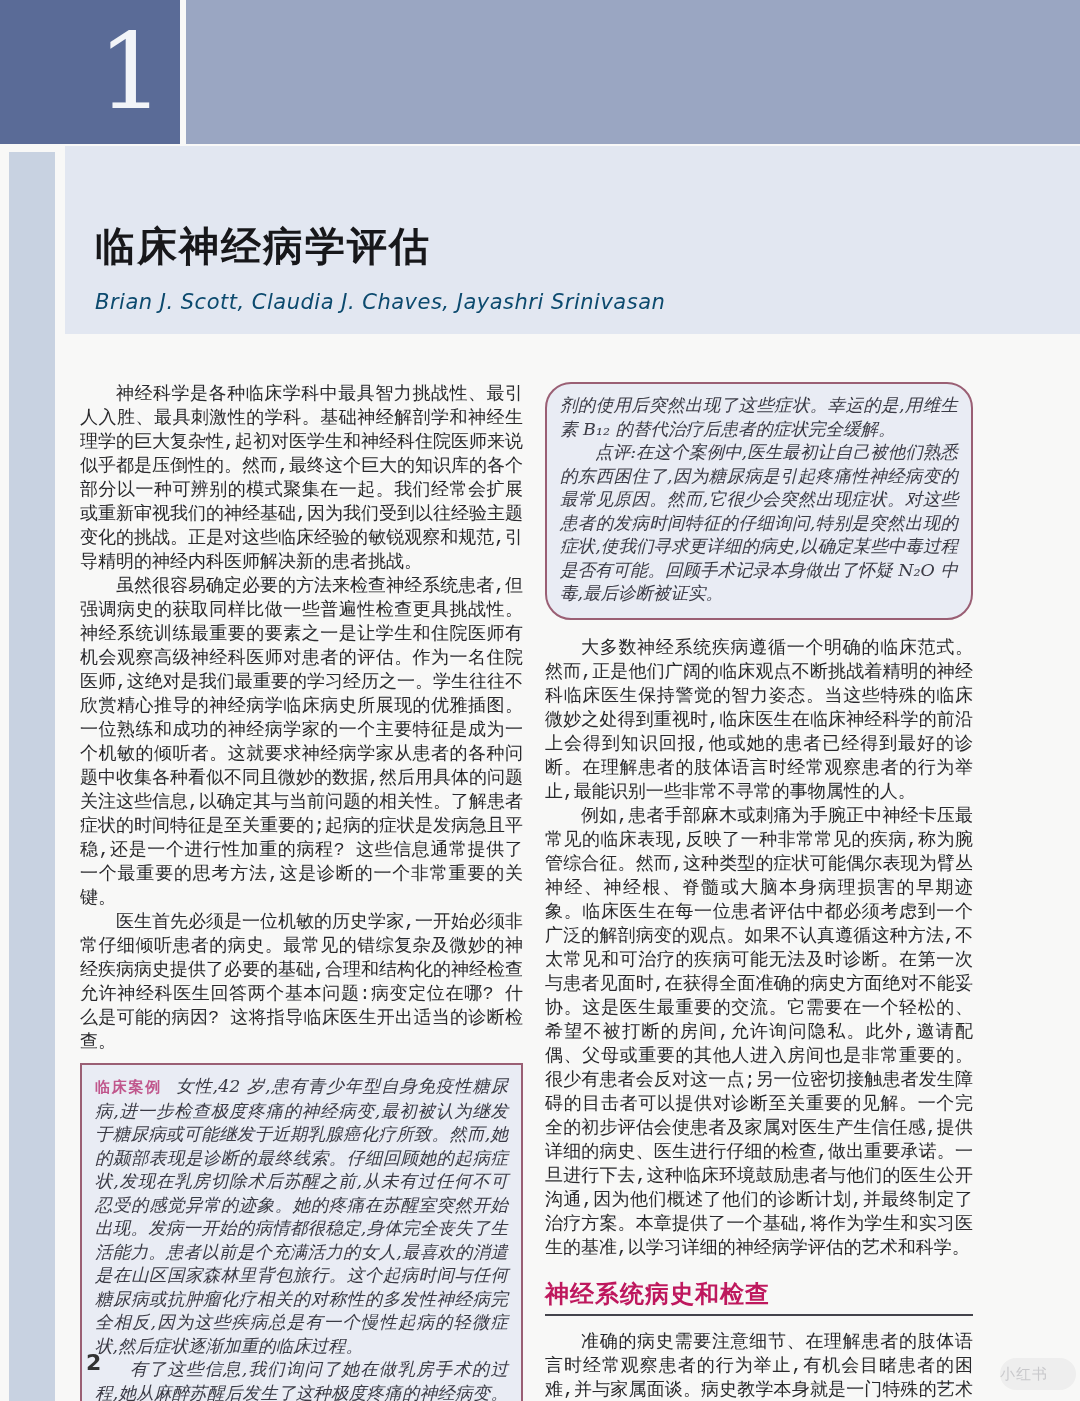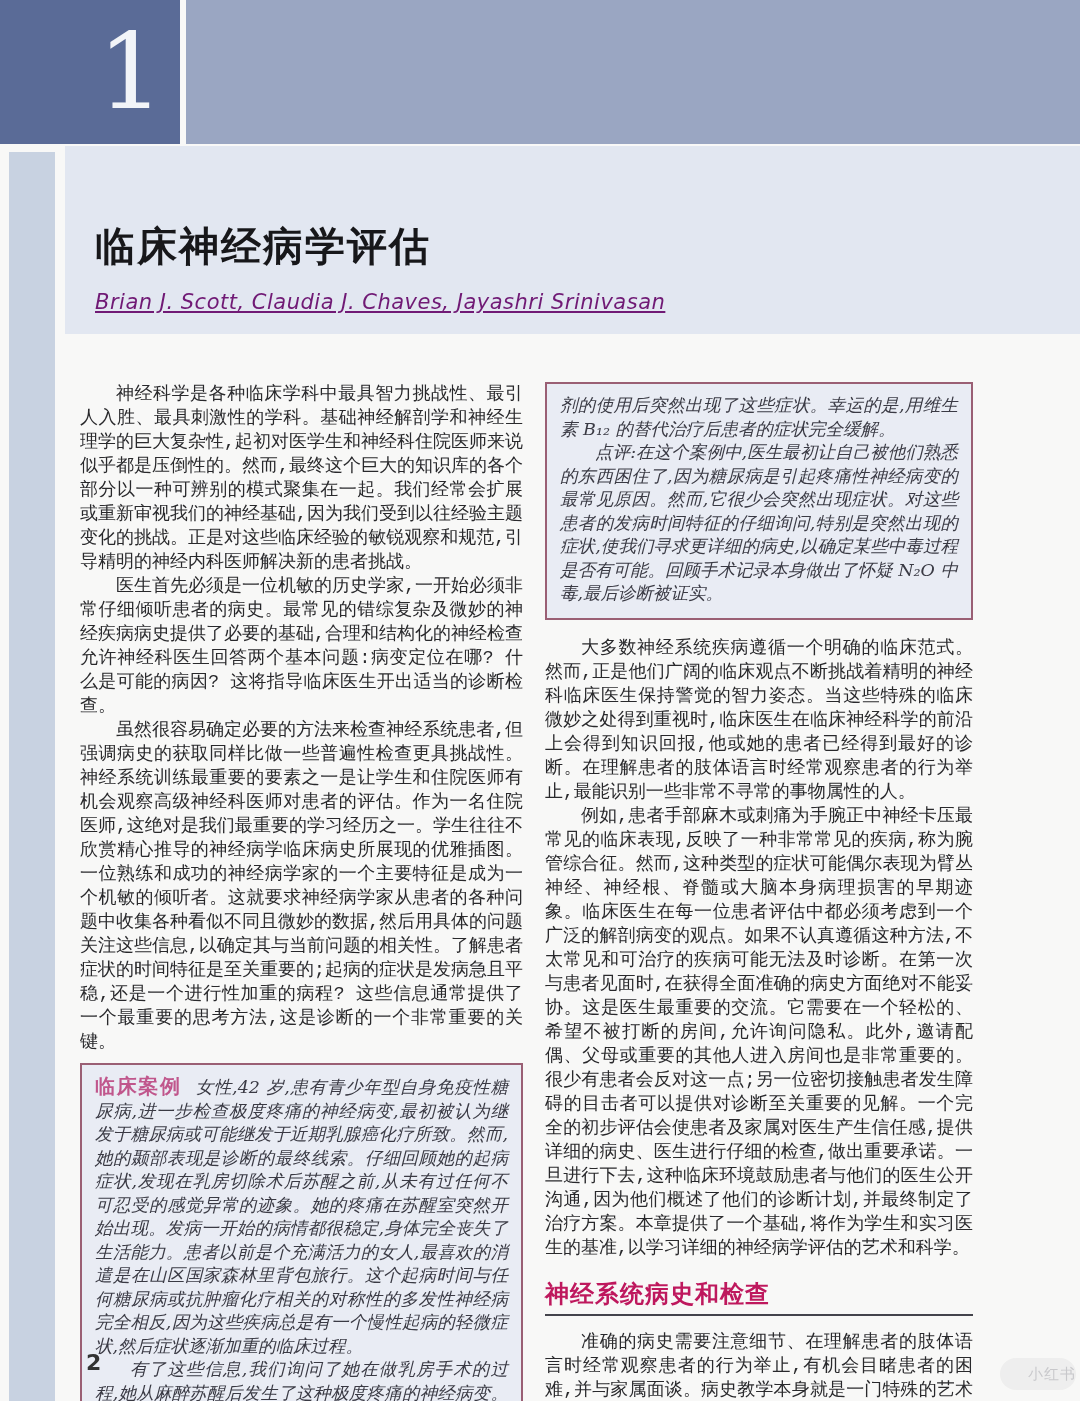--- a/index.html
+++ b/index.html
@@ -36,8 +36,8 @@
   }
   .chapter-authors{
     font-family:"DejaVu Sans","Liberation Sans",sans-serif;
-    font-style:italic;font-size:21px;color:#701a75;
-    margin:22px 0 0 0;letter-spacing:0.5px;text-decoration:underline;
+    font-style:italic;font-size:21px;color:#0c4a6e;
+    margin:22px 0 0 0;letter-spacing:0.5px;
   }
   
   .margin-strip{

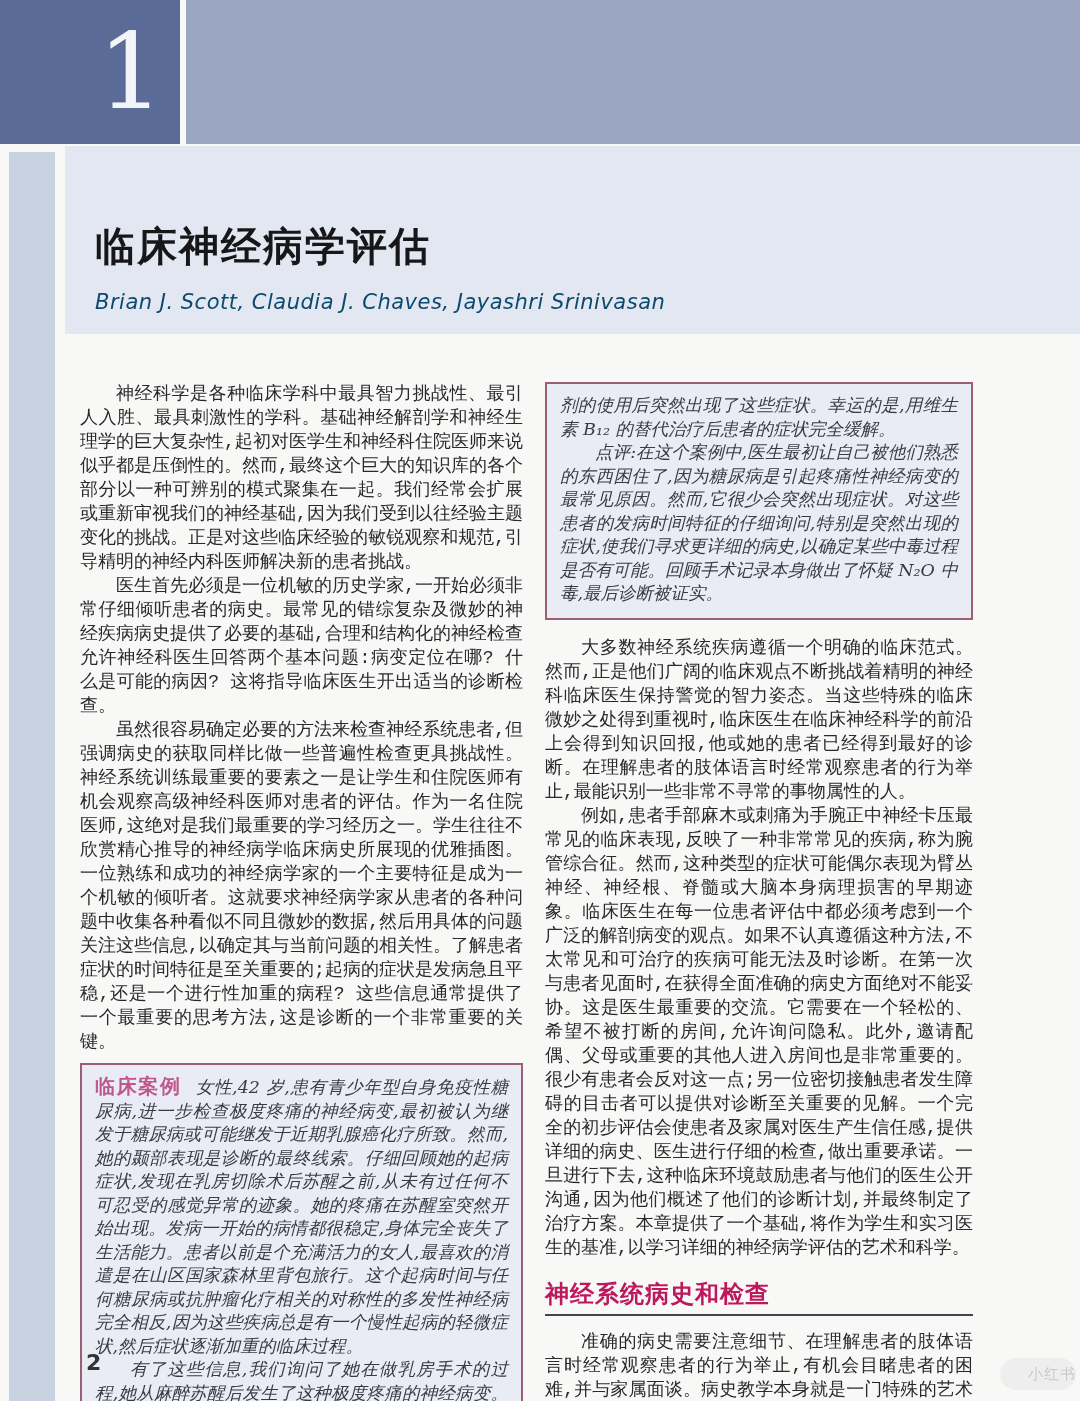--- a/index.html
+++ b/index.html
@@ -58,7 +58,7 @@
     box-sizing:border-box;padding:10px 13px 12px 13px;
     margin-top:9px;
   }
-  .case-box.cont-box{margin-top:0;margin-bottom:16px;}
+  .case-box.cont-box{margin-top:0;margin-bottom:16px;border-radius:26px;}
   .case-par{
     margin:0;text-align:justify;text-indent:2em;
     font-style:italic;font-size:17.5px;line-height:23.5px;color:#3a3a44;

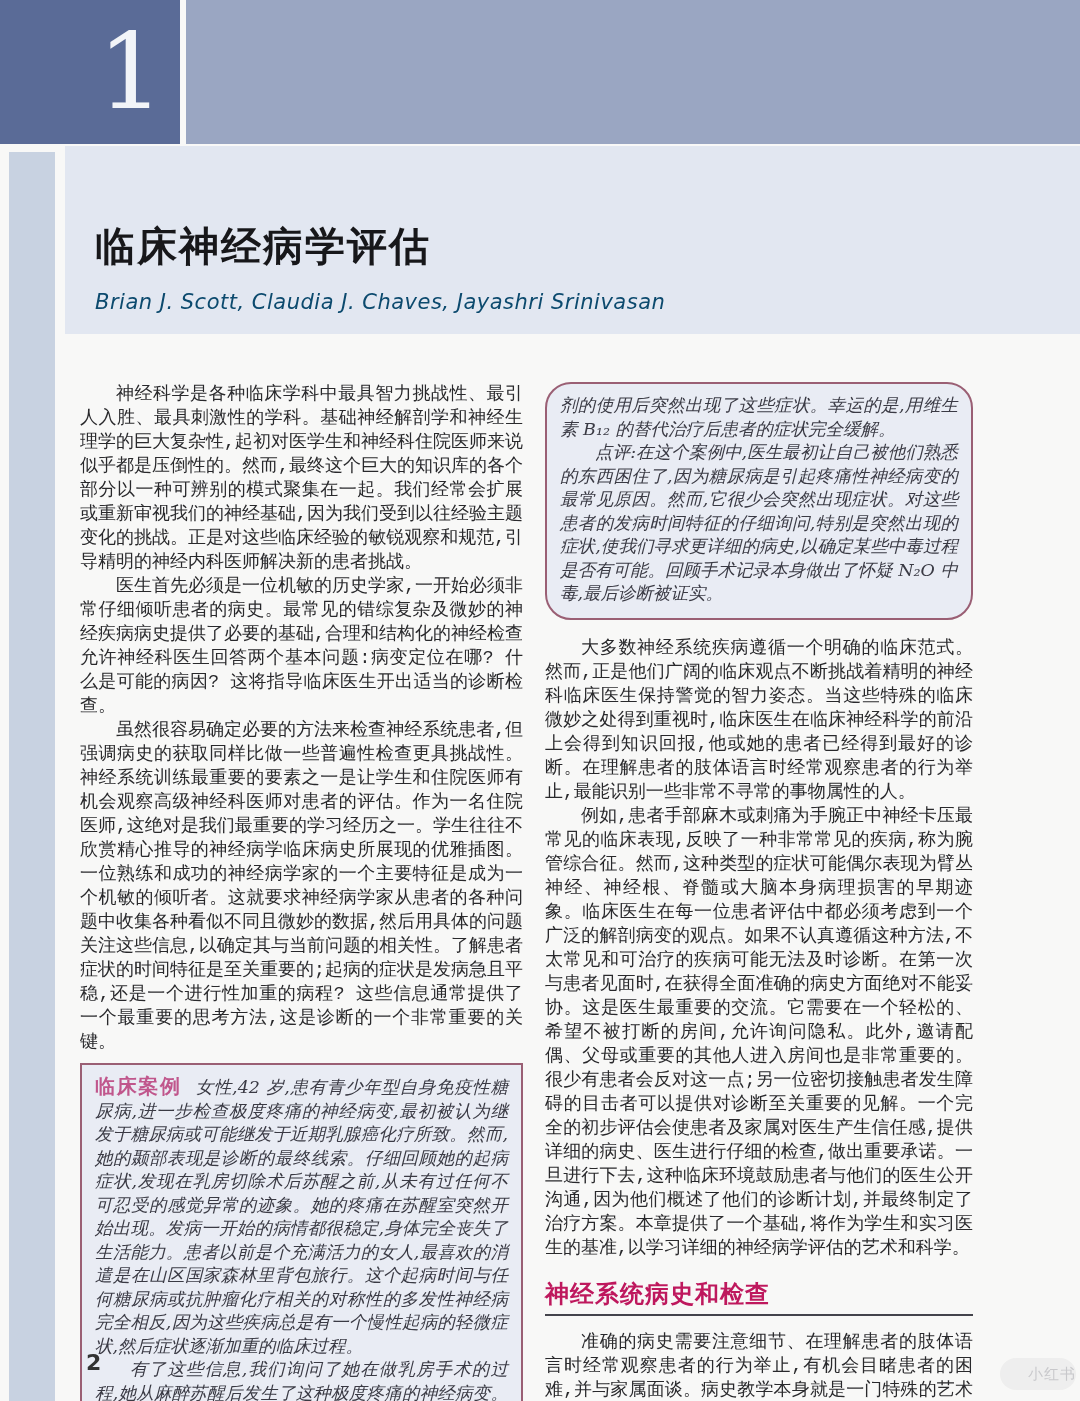--- a/index.html
+++ b/index.html
@@ -109,8 +109,8 @@
 
 <div class="col col-left">
   <p class="body-par">神经科学是各种临床学科中最具智力挑战性、最引人入胜、最具刺激性的学科。基础神经解剖学和神经生理学的巨大复杂性,起初对医学生和神经科住院医师来说似乎都是压倒性的。然而,最终这个巨大的知识库的各个部分以一种可辨别的模式聚集在一起。我们经常会扩展或重新审视我们的神经基础,因为我们受到以往经验主题变化的挑战。正是对这些临床经验的敏锐观察和规范,引导精明的神经内科医师解决新的患者挑战。</p>
+  <p class="body-par">虽然很容易确定必要的方法来检查神经系统患者,但强调病史的获取同样比做一些普遍性检查更具挑战性。神经系统训练最重要的要素之一是让学生和住院医师有机会观察高级神经科医师对患者的评估。作为一名住院医师,这绝对是我们最重要的学习经历之一。学生往往不欣赏精心推导的神经病学临床病史所展现的优雅插图。一位熟练和成功的神经病学家的一个主要特征是成为一个机敏的倾听者。这就要求神经病学家从患者的各种问题中收集各种看似不同且微妙的数据,然后用具体的问题关注这些信息,以确定其与当前问题的相关性。了解患者症状的时间特征是至关重要的;起病的症状是发病急且平稳,还是一个进行性加重的病程? 这些信息通常提供了一个最重要的思考方法,这是诊断的一个非常重要的关键。</p>
   <p class="body-par">医生首先必须是一位机敏的历史学家,一开始必须非常仔细倾听患者的病史。最常见的错综复杂及微妙的神经疾病病史提供了必要的基础,合理和结构化的神经检查允许神经科医生回答两个基本问题:病变定位在哪? 什么是可能的病因? 这将指导临床医生开出适当的诊断检查。</p>
-  <p class="body-par">虽然很容易确定必要的方法来检查神经系统患者,但强调病史的获取同样比做一些普遍性检查更具挑战性。神经系统训练最重要的要素之一是让学生和住院医师有机会观察高级神经科医师对患者的评估。作为一名住院医师,这绝对是我们最重要的学习经历之一。学生往往不欣赏精心推导的神经病学临床病史所展现的优雅插图。一位熟练和成功的神经病学家的一个主要特征是成为一个机敏的倾听者。这就要求神经病学家从患者的各种问题中收集各种看似不同且微妙的数据,然后用具体的问题关注这些信息,以确定其与当前问题的相关性。了解患者症状的时间特征是至关重要的;起病的症状是发病急且平稳,还是一个进行性加重的病程? 这些信息通常提供了一个最重要的思考方法,这是诊断的一个非常重要的关键。</p>
 
   <div class="case-box">
     <p class="case-par first"><span class="case-label">临床案例</span><span>女性,42 岁,患有青少年型自身免疫性糖尿病,进一步检查极度疼痛的神经病变,最初被认为继发于糖尿病或可能继发于近期乳腺癌化疗所致。然而,她的颞部表现是诊断的最终线索。仔细回顾她的起病症状,发现在乳房切除术后苏醒之前,从未有过任何不可忍受的感觉异常的迹象。她的疼痛在苏醒室突然开始出现。发病一开始的病情都很稳定,身体完全丧失了生活能力。患者以前是个充满活力的女人,最喜欢的消遣是在山区国家森林里背包旅行。这个起病时间与任何糖尿病或抗肿瘤化疗相关的对称性的多发性神经病完全相反,因为这些疾病总是有一个慢性起病的轻微症状,然后症状逐渐加重的临床过程。</span></p>

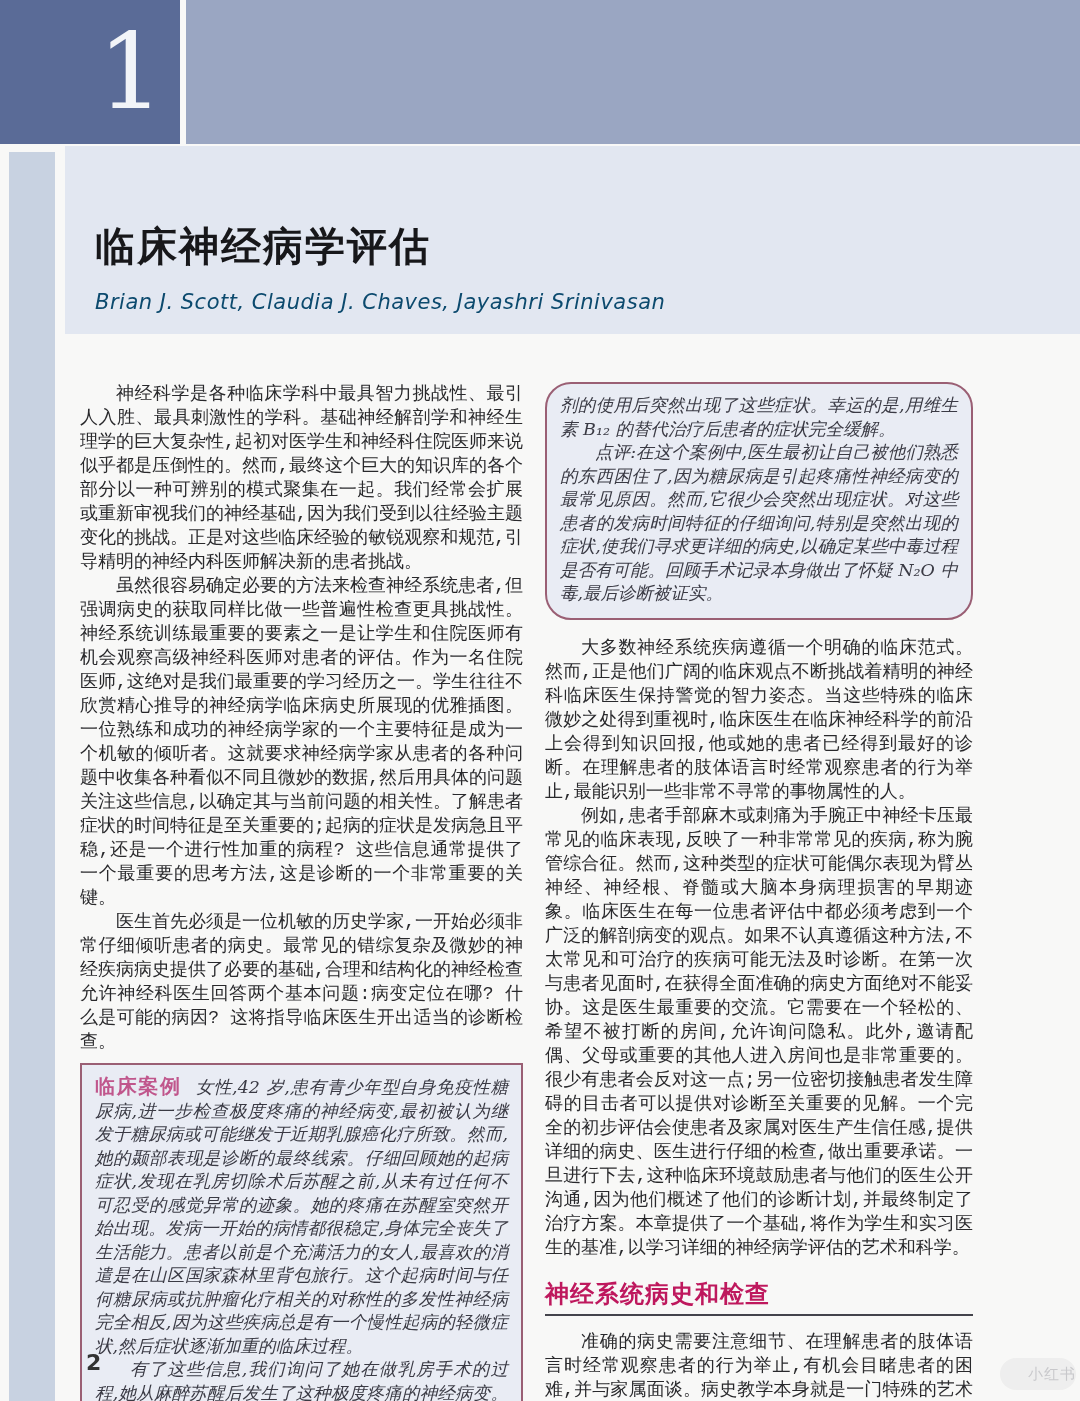--- a/index.html
+++ b/index.html
@@ -67,7 +67,7 @@
   .case-label{
     font-style:normal;font-weight:bold;color:#c0568c;
     font-family:"DejaVu Sans","Liberation Sans",sans-serif;
-    font-size:20px;letter-spacing:1px;margin-right:14px;
+    font-size:15px;letter-spacing:1px;margin-right:14px;
   }
   
   .section-heading{

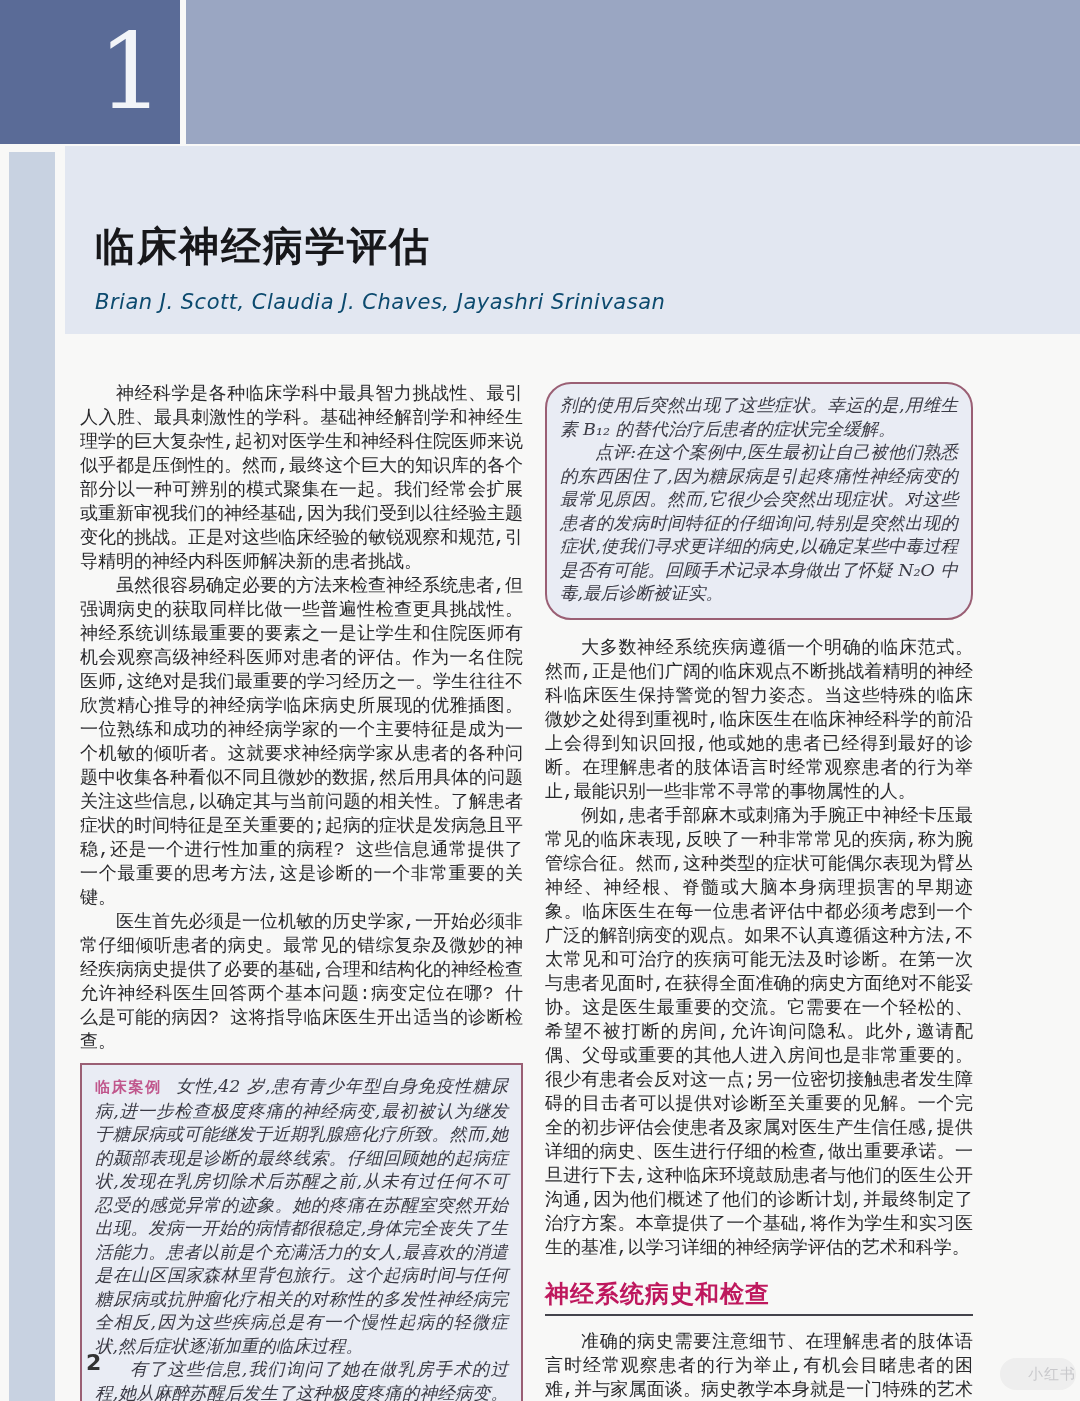--- a/index.html
+++ b/index.html
@@ -87,7 +87,7 @@
   .watermark{
     position:absolute;left:1000px;top:1358px;width:76px;height:32px;
     background:rgba(170,170,175,0.12);border-radius:16px;
-    display:flex;align-items:center;justify-content:flex-end;
+    display:flex;align-items:center;justify-content:flex-start;
     font-family:"DejaVu Sans","Liberation Sans",sans-serif;
     font-size:15px;color:rgba(170,170,175,0.55);letter-spacing:1px;
   }

